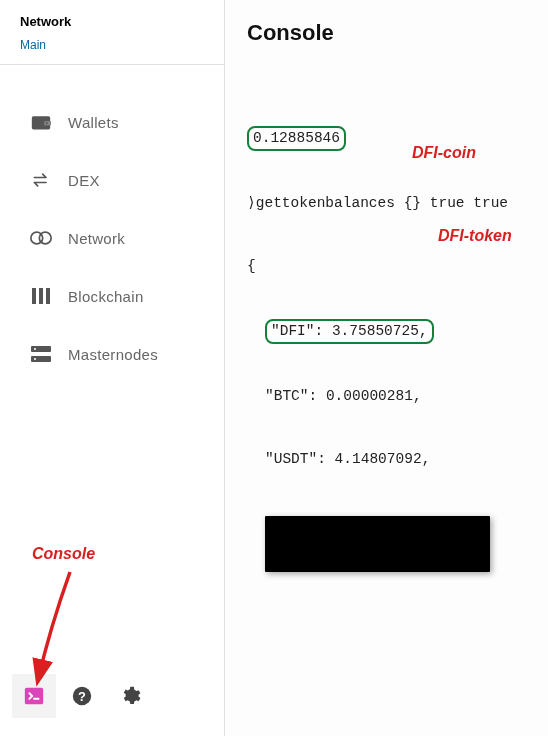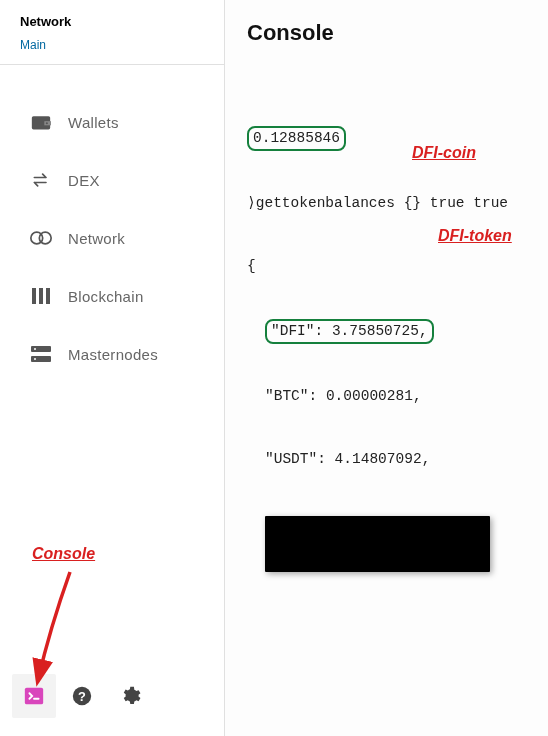--- a/index.html
+++ b/index.html
@@ -29,7 +29,7 @@
     .blackbox { background: #000; height: 56px; border-radius: 1px; margin: 4px 0 4px 18px; box-shadow: 2px 2px 6px rgba(0,0,0,0.35); }
     .bb1 { width: 225px; }
     
-    .ann { position: absolute; color: #d92020; font-weight: 700; font-size: 16px; font-style: italic; text-shadow: 0 0 3px rgba(255,255,255,0.9); pointer-events: none; font-family: Arial, sans-serif; text-decoration: underline; }
+    .ann { position: absolute; color: #d92020; font-weight: 700; font-size: 16px; font-style: italic; text-shadow: 0 0 3px rgba(255,255,255,0.9); pointer-events: none; font-family: Arial, sans-serif; }
     .ann.coin { left: 412px; top: 144px; }
     .ann.token { left: 438px; top: 227px; text-align: right; }
     .ann.console { left: 32px; top: 545px; }

